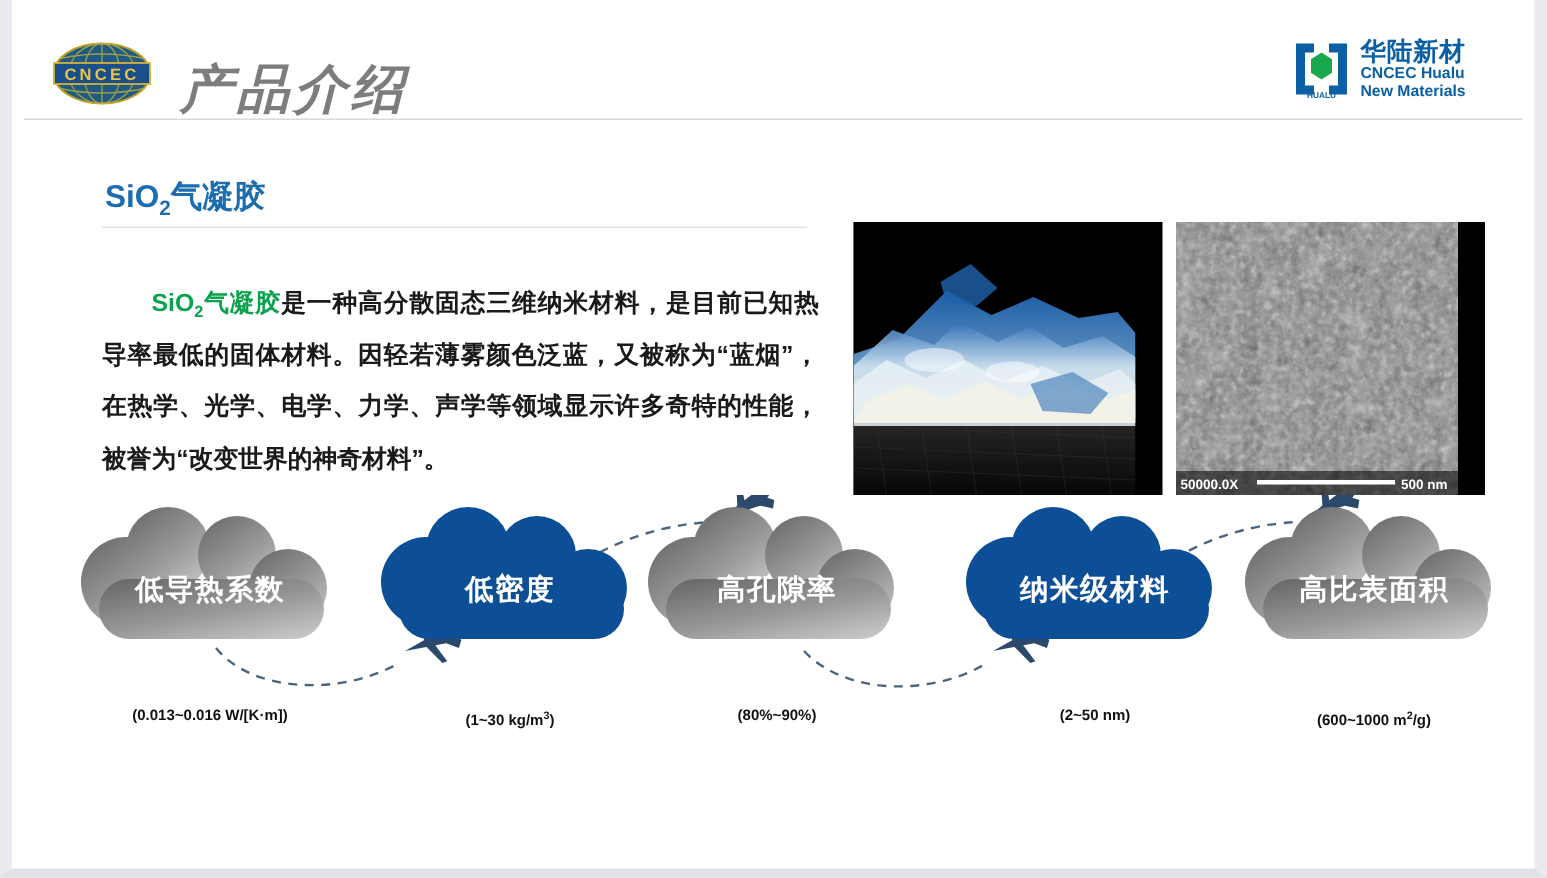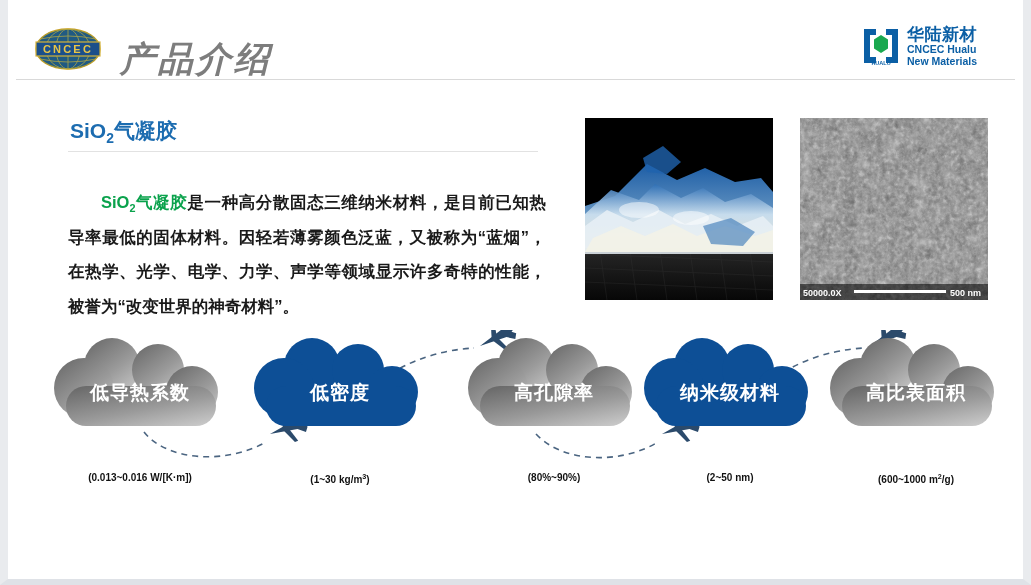--- a/index.html
+++ b/index.html
@@ -109,12 +109,11 @@
   
   .photo {
     position: absolute;
-    top: 118px;
-    width: 188px;
+    top: 148px;
+    width: 206px;
     height: 182px;
     background: #000;
     overflow: hidden;
-    margin-left: 16px;
   }
   #photo-aerogel { left: 561px; }
   #photo-sem { left: 776px; }

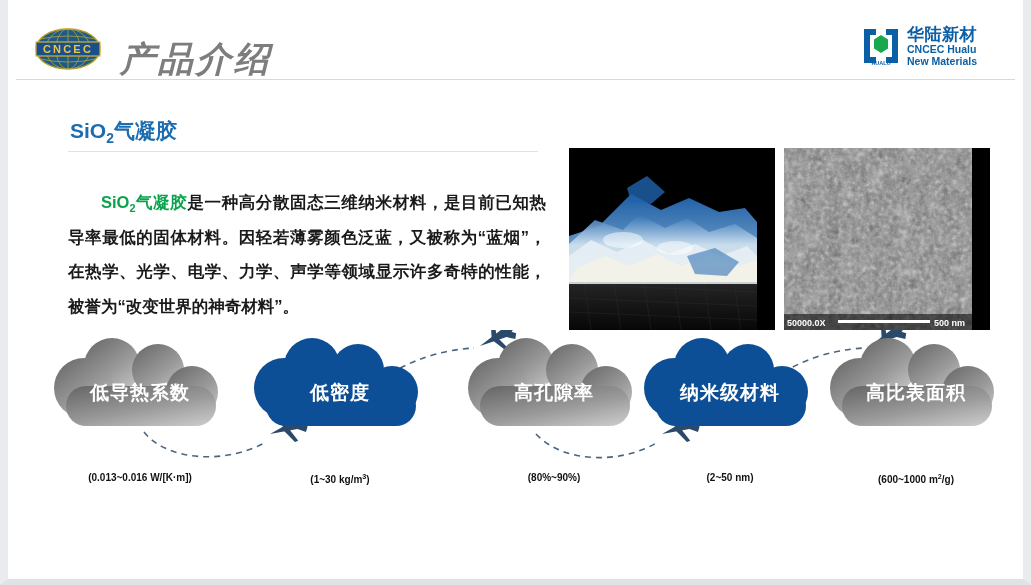--- a/index.html
+++ b/index.html
@@ -342,7 +342,7 @@
       <div class="cloud-value"><span>(1~30 kg/m</span><sup>3</sup><span>)</span></div>
     </div>
 
-    <div class="cloud-item" style="left:448px">
+    <div class="cloud-item" style="left:412px">
       <div class="cloud-wrap">
         <svg width="196" height="108" viewBox="0 0 196 108">
           <defs>

